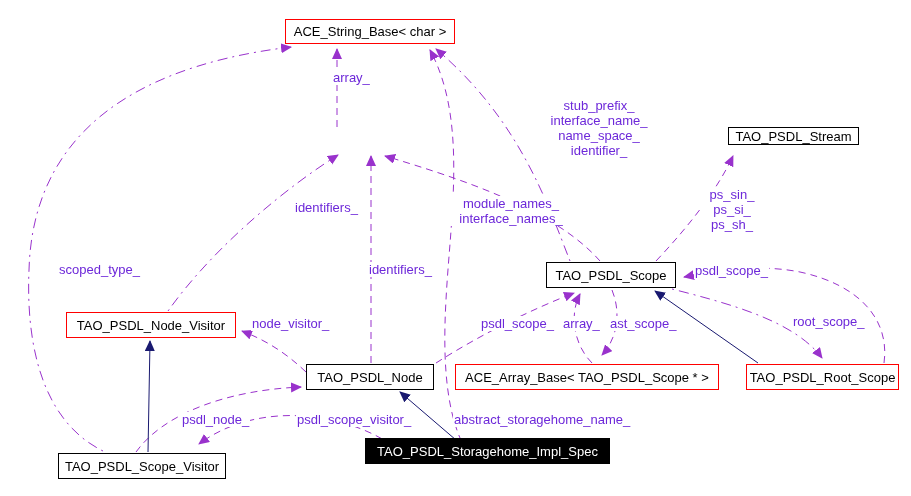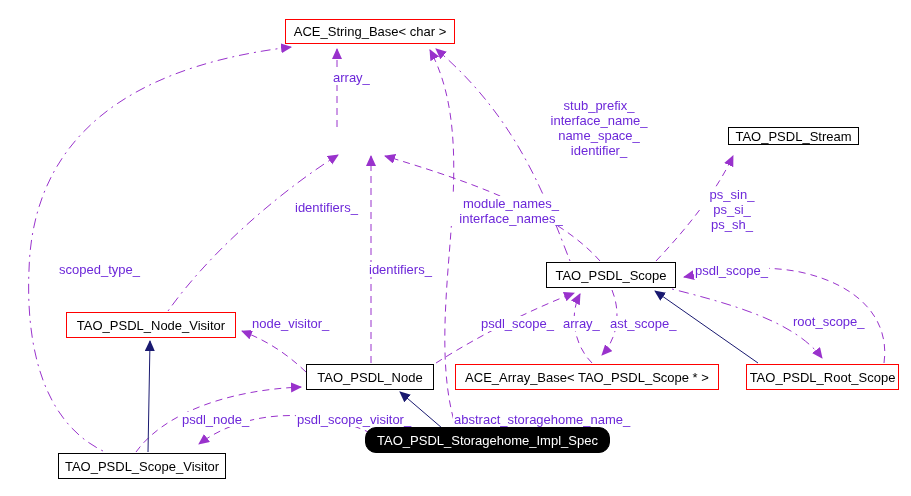--- a/index.html
+++ b/index.html
@@ -85,7 +85,7 @@
   <div class="node red" style="left:746px;top:364px;width:153px;height:26px;">TAO_PSDL_Root_Scope</div>
   <div class="node red" style="left:455px;top:364px;width:264px;height:26px;">ACE_Array_Base&lt; TAO_PSDL_Scope * &gt;</div>
   <div class="node" style="left:58px;top:453px;width:168px;height:26px;">TAO_PSDL_Scope_Visitor</div>
-  <div class="node focus" style="left:365px;top:427px;width:245px;height:26px;border-radius:11px;">TAO_PSDL_Storagehome_Impl_Spec</div>
+  <div class="node focus" style="left:365px;top:438px;width:245px;height:26px;">TAO_PSDL_Storagehome_Impl_Spec</div>
 
   <div class="elabel" style="left:332px;top:70px;">array_</div>
   <div class="elabel center" style="left:528px;top:98px;width:140px;">stub_prefix_

